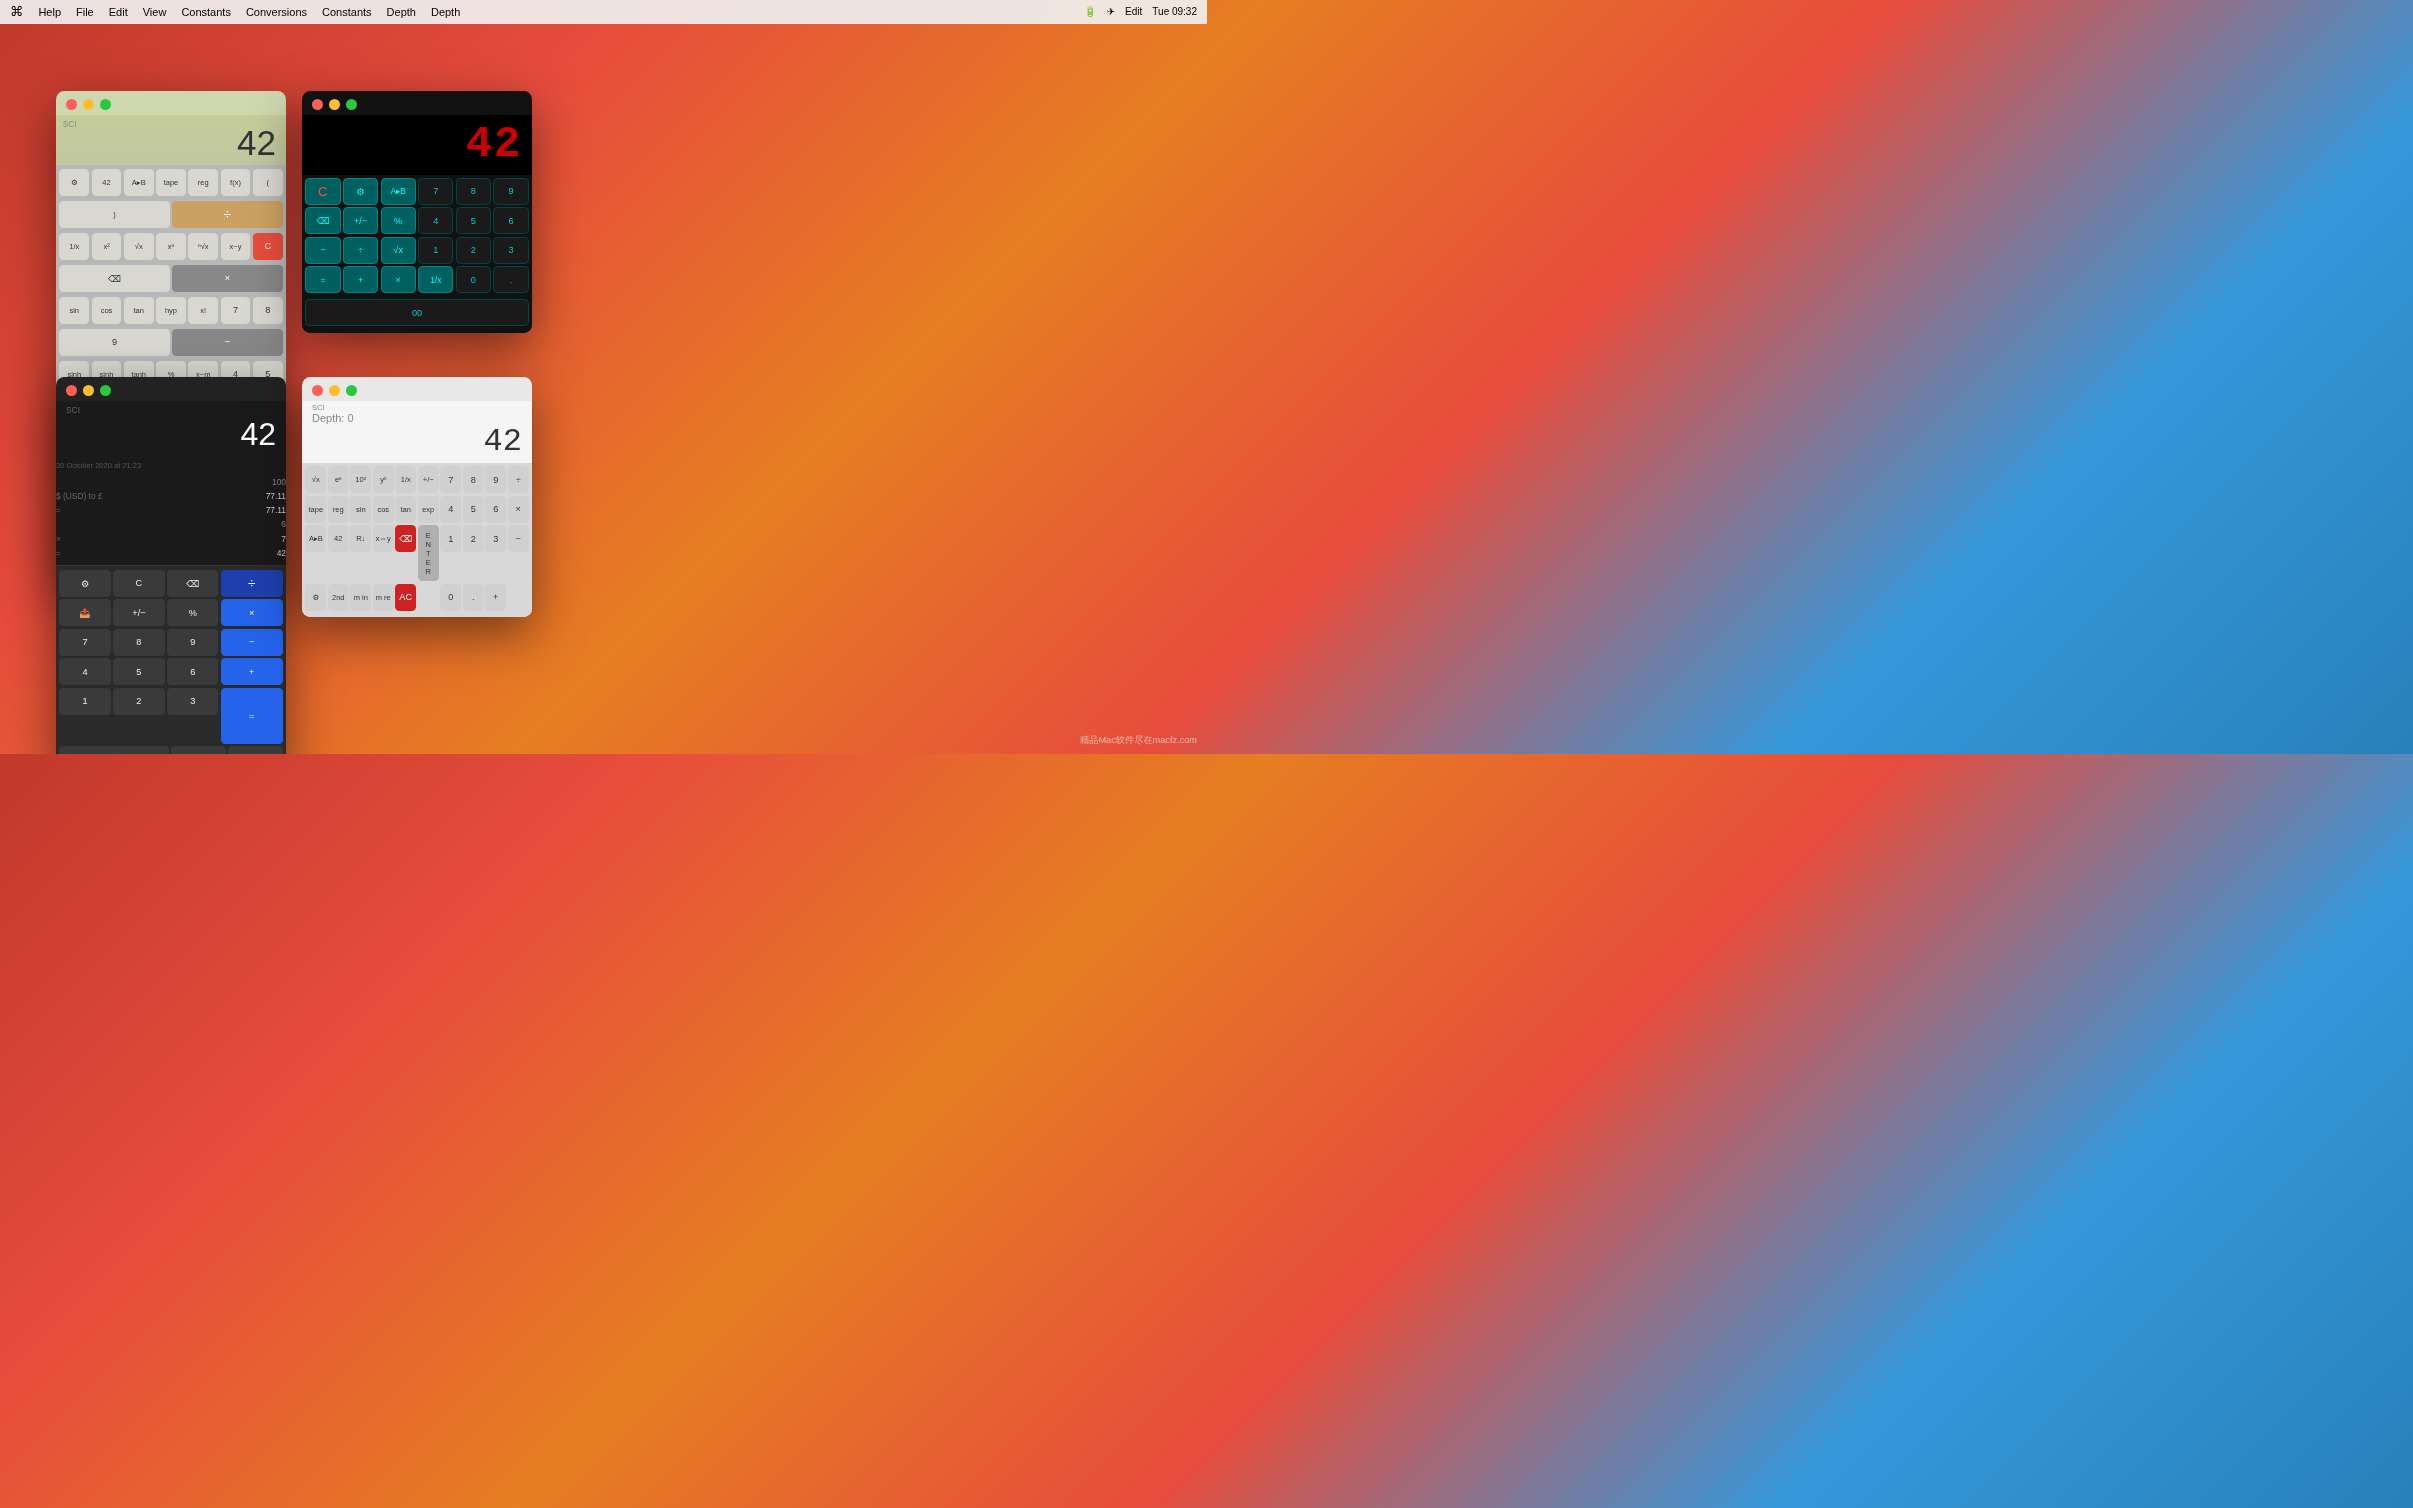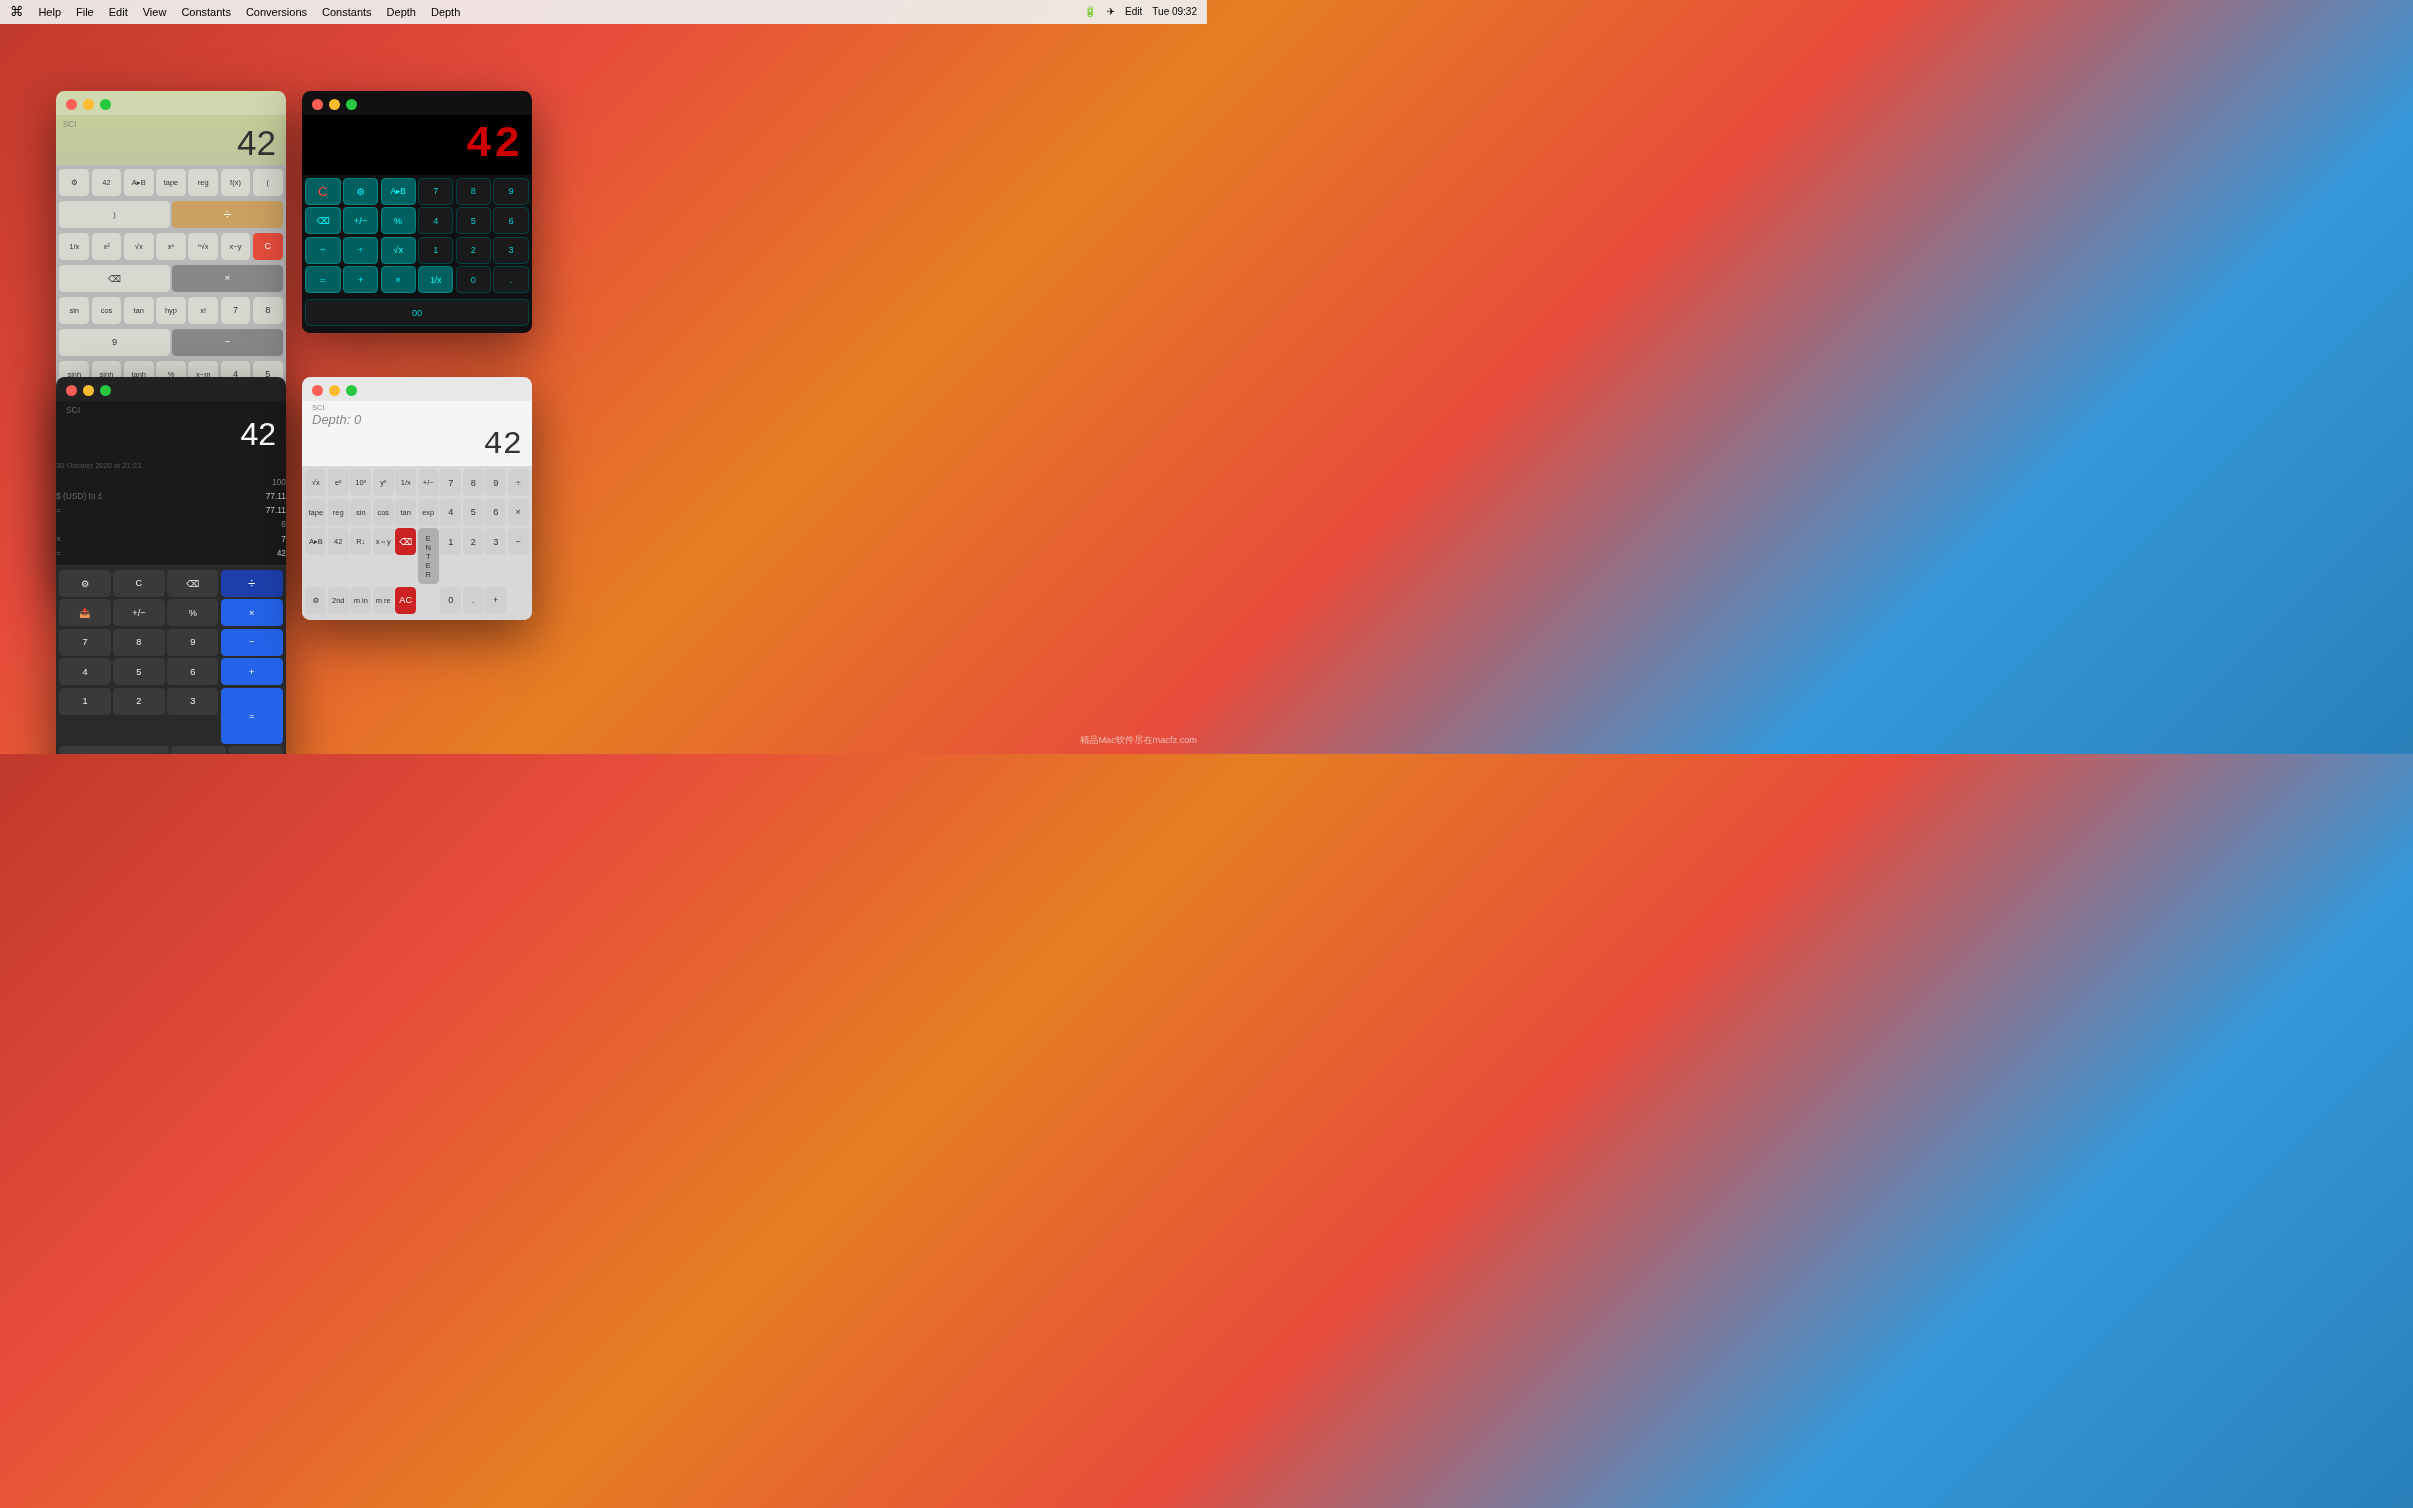--- a/index.html
+++ b/index.html
@@ -434,7 +434,7 @@
     </div>
     <div style="background:#f5f5f5;padding:1.7px 10px 5px;">
       <div style="font-size:7.5px;color:#888;">SCI</div>
-      <div style="font-size:13px;color:#888;font-style:italic;">Depth: 0</div>
+      <div style="font-size:11px;color:#888;">Depth: 0</div>
       <div style="font-size:32px;font-weight:400;text-align:right;color:#333;font-family:'Courier New',monospace;line-height:1;padding-top:1.7px;">42</div>
     </div>
     <div style="background:#d8d8d8;padding:3.4px;display:grid;gap:2.5px;">

